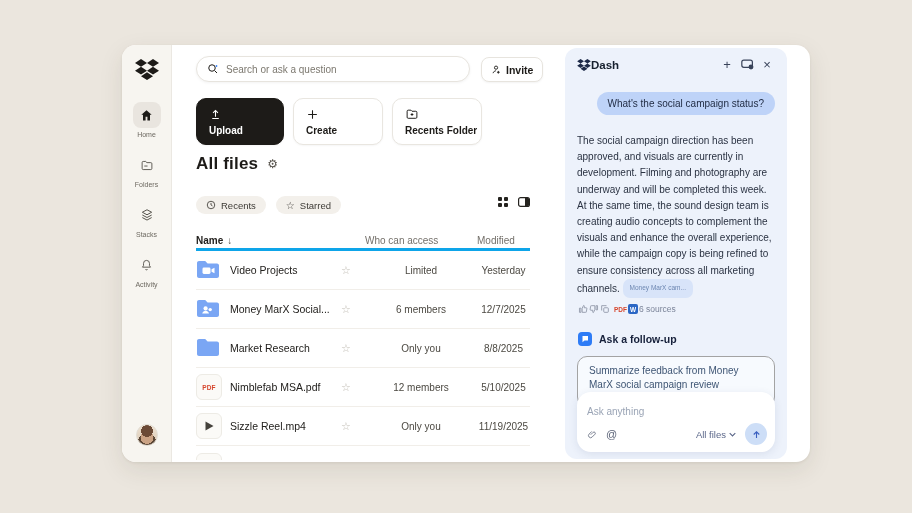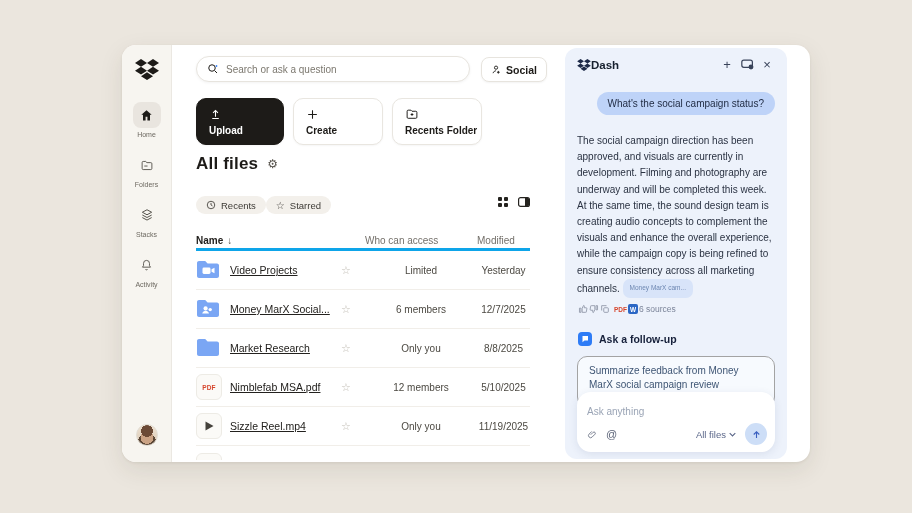--- a/index.html
+++ b/index.html
@@ -225,7 +225,7 @@
             <path d="M4.5 20c1-3.6 3.8-5.2 6.5-5.2M16 15v6M13 18h6"></path>
           </svg>
       </span>
-      <span>Social</span>
+      <span>Invite</span>
     </div>
 
     <div class="actions">

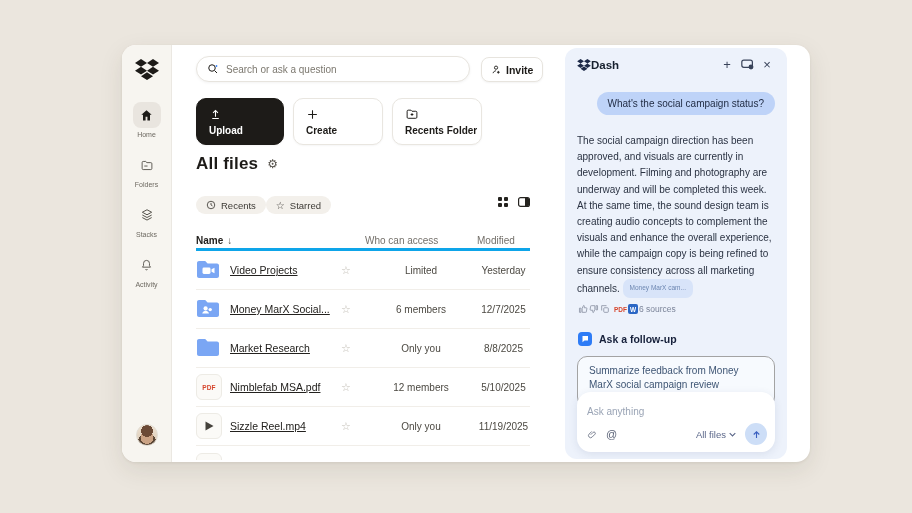--- a/index.html
+++ b/index.html
@@ -69,7 +69,7 @@
   .page-title-row { position:absolute; left:24px; top:109px; display:flex; align-items:center; gap:9px; }
   .page-title { font-size:17px; font-weight:bold; letter-spacing:.2px; }
   .gear { font-size:12px; color:#57534c; cursor:pointer; line-height:1; }
-  .filters { position:absolute; left:24px; top:151px; display:flex; gap:0; }
+  .filters { position:absolute; left:24px; top:151px; display:flex; gap:10px; }
   .pill {
     height:18px; display:flex; align-items:center; gap:5px; padding:0 10px;
     background:#f3f0eb; border-radius:9px; font-size:9.5px; color:#3d3a35; cursor:pointer;

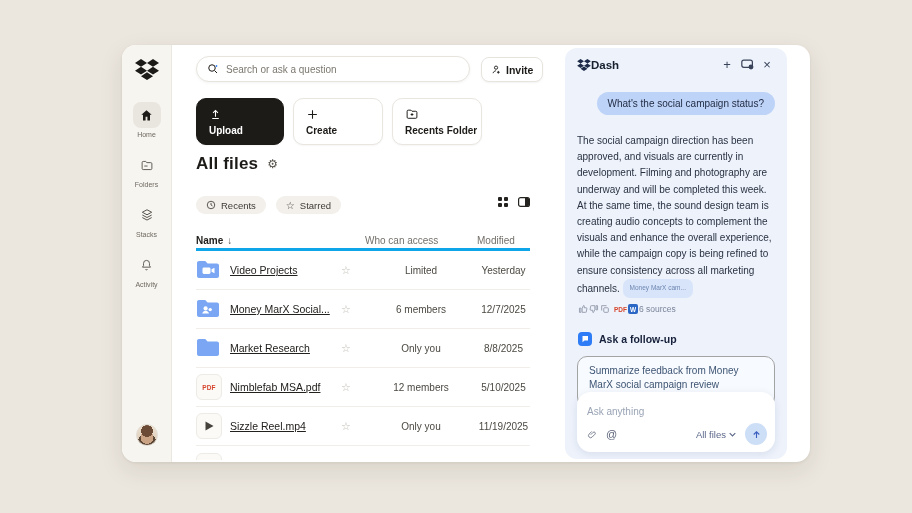--- a/index.html
+++ b/index.html
@@ -93,7 +93,7 @@
     display:flex; align-items:center; justify-content:center;
   }
   .fi-pdf { font-size:6.5px; font-weight:bold; color:#d6452c; letter-spacing:.2px; }
-  .f-name { font-size:10.5px; color:#23211e; white-space:nowrap; overflow:hidden;text-decoration:underline; }
+  .f-name { font-size:10.5px; color:#23211e; white-space:nowrap; overflow:hidden; }
   .f-star { font-size:11px; color:#c3bfb7; text-align:left; padding-left:8px; cursor:pointer; }
   .f-access,.f-mod { font-size:10px; color:#4c4942;text-align:center; }
   .row-partial { height:14px; overflow:hidden; }

